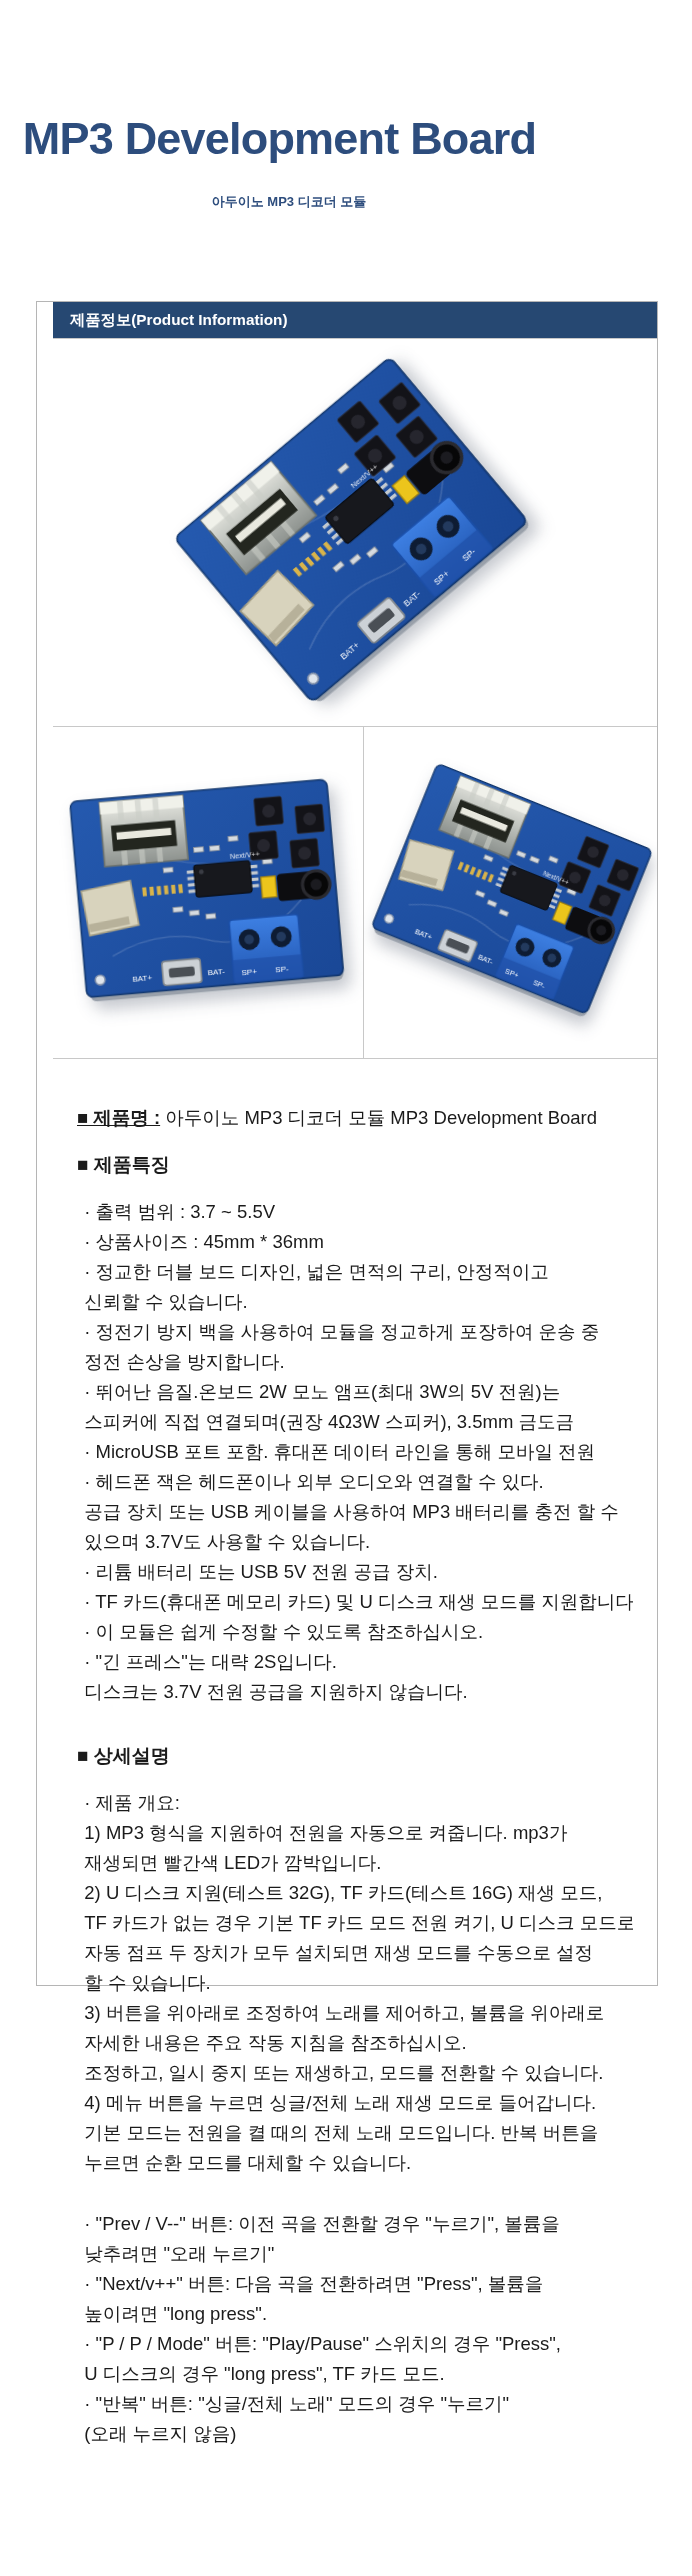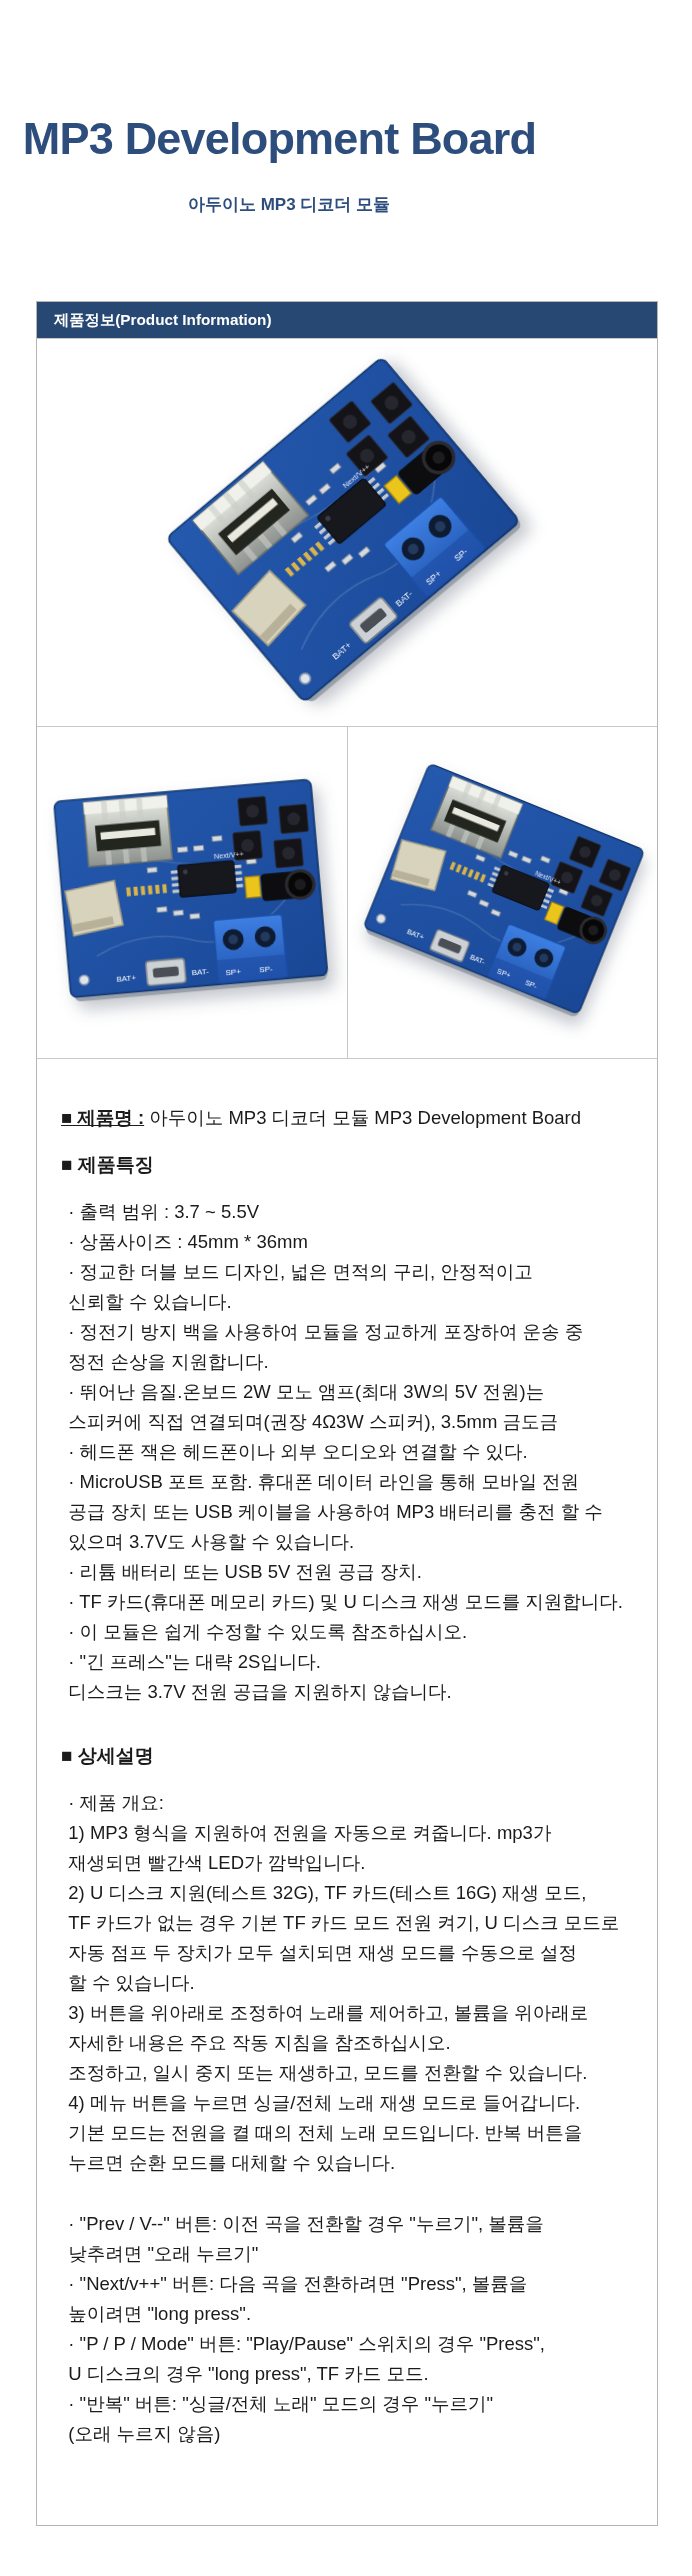--- a/index.html
+++ b/index.html
@@ -9,7 +9,7 @@
          font-size:45px;font-weight:bold;letter-spacing:-0.8px;white-space:nowrap;
          color:var(--accent,#2d4d7d);}
   .subtitle{position:absolute;top:193px;left:0;width:578px;text-align:center;
-            font-size:17px;font-weight:bold;color:var(--accent,#2d4d7d);}
+            font-size:13px;font-weight:bold;color:var(--accent,#2d4d7d);}
   .info-box{position:absolute;top:301px;left:36px;width:622px;height:2225px;
             border:0.8px solid var(--border,#b5b5b5);box-sizing:border-box;background:#fff;}
   .bar{height:37px;background:var(--header-bar,#264872);

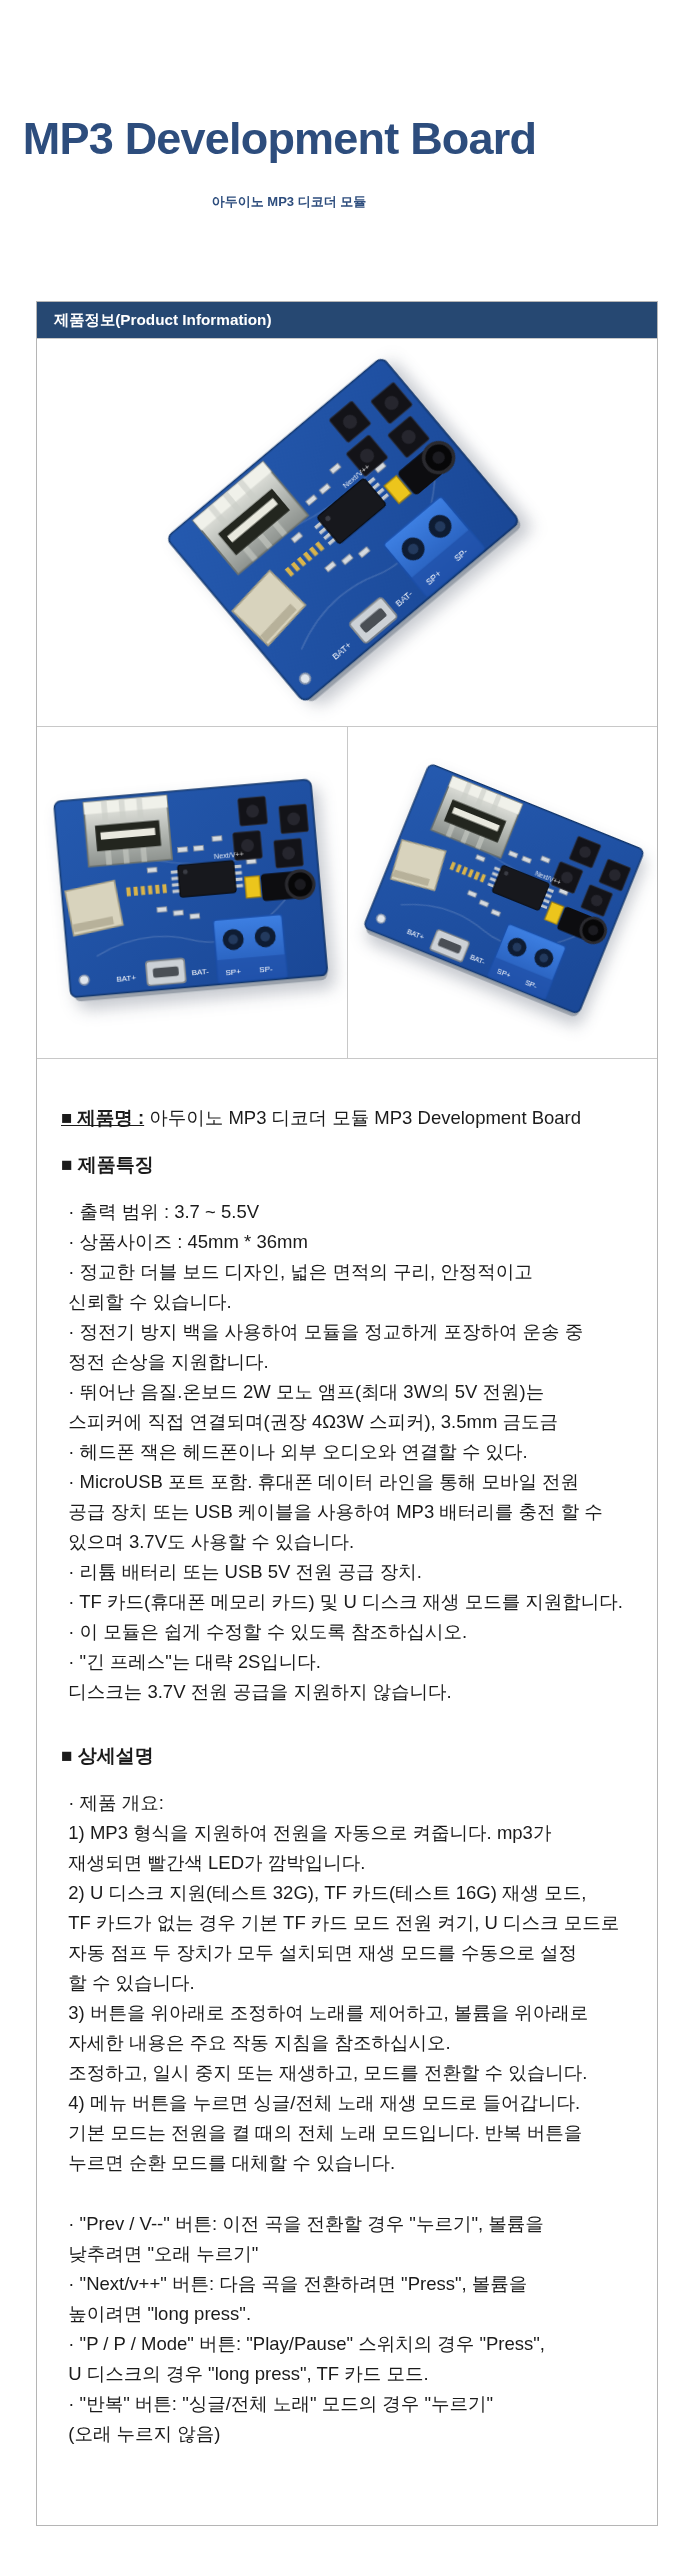--- a/index.html
+++ b/index.html
@@ -10,8 +10,8 @@
          color:var(--accent,#2d4d7d);}
   .subtitle{position:absolute;top:193px;left:0;width:578px;text-align:center;
             font-size:13px;font-weight:bold;color:var(--accent,#2d4d7d);}
-  .info-box{position:absolute;top:301px;left:36px;width:622px;height:2225px;
-            border:0.8px solid var(--border,#b5b5b5);box-sizing:border-box;background:#fff;}
+  .info-box{position:absolute;top:301px;left:36px;width:622px;height:1685px;
+            border:0.8px solid var(--border,#b5b5b5);box-sizing:border-box;background:#fff;padding-left:16px;}
   .bar{height:37px;background:var(--header-bar,#264872);
        border-bottom:0.8px solid var(--grid-line,#c8c8c8);
        color:#ffffff;font-size:15.3px;font-weight:bold;

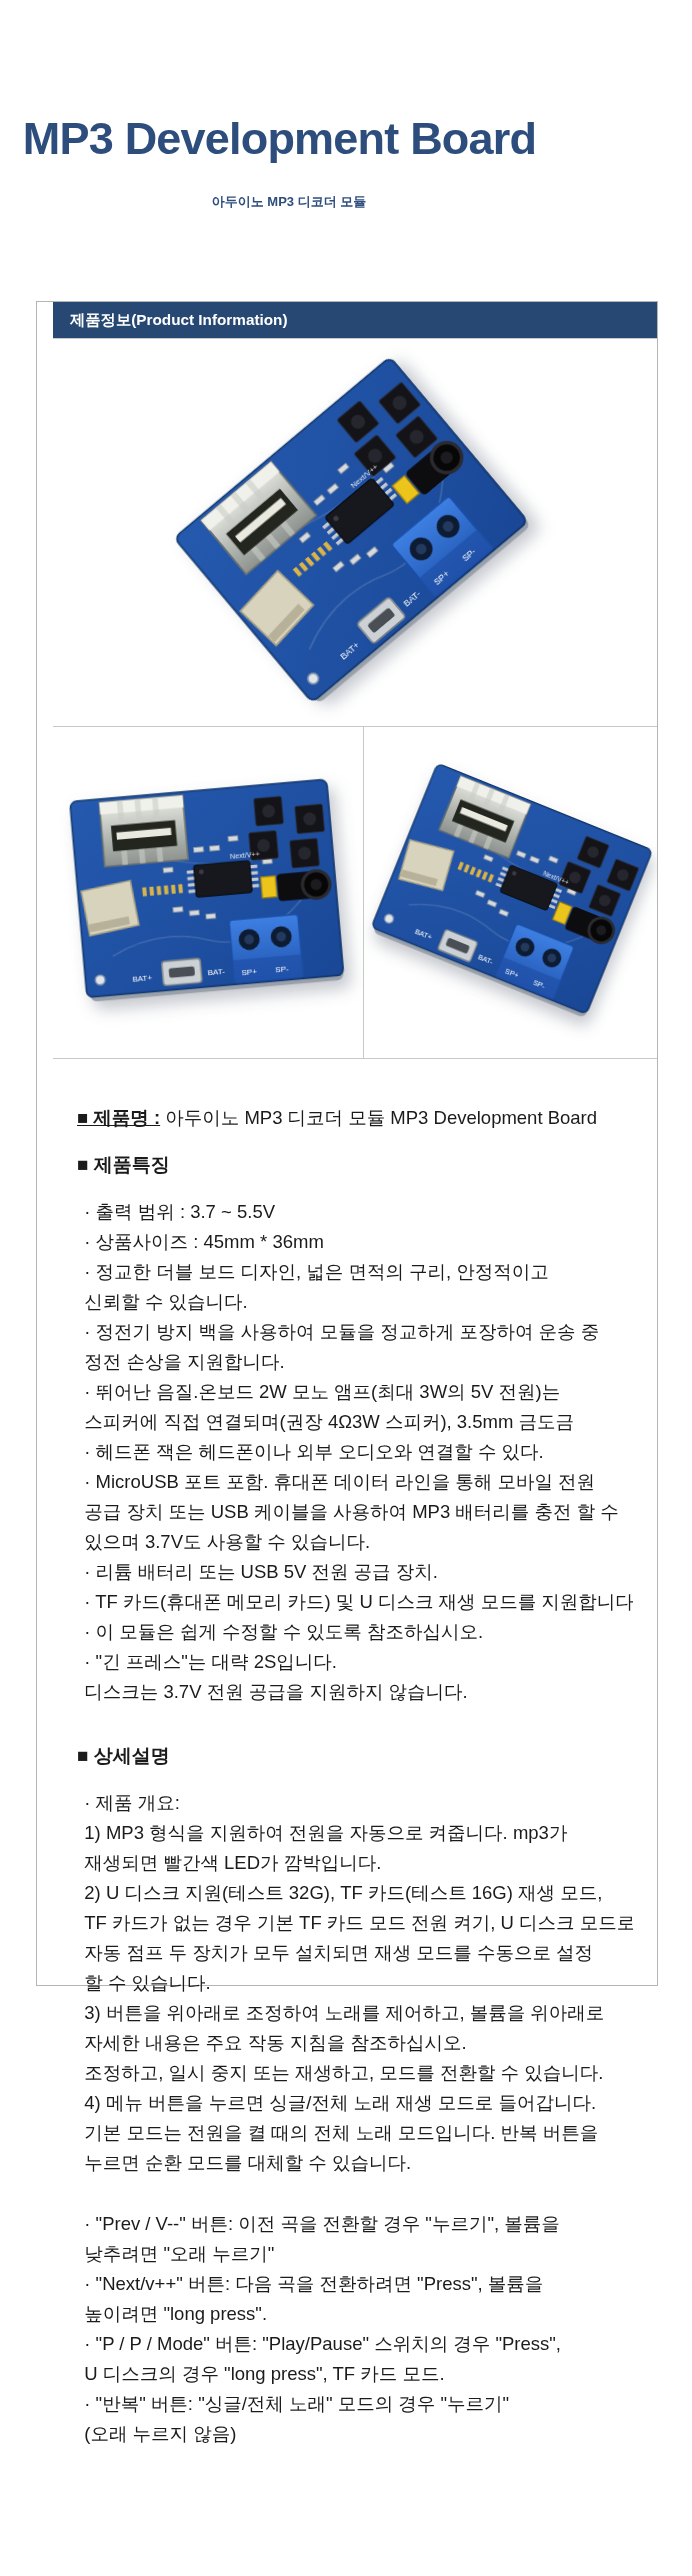--- a/index.html
+++ b/index.html
@@ -207,7 +207,7 @@
         <div class="line">· 정교한 더블 보드 디자인, 넓은 면적의 구리, 안정적이고</div>
         <div class="line">신뢰할 수 있습니다.</div>
         <div class="line">· 정전기 방지 백을 사용하여 모듈을 정교하게 포장하여 운송 중</div>
-        <div class="line">정전 손상을 지원합니다.</div>
+        <div class="line">정전 손상을 방지합니다.</div>
         <div class="line">· 뛰어난 음질.온보드 2W 모노 앰프(최대 3W의 5V 전원)는</div>
         <div class="line">스피커에 직접 연결되며(권장 4Ω3W 스피커), 3.5mm 금도금</div>
         <div class="line">· 헤드폰 잭은 헤드폰이나 외부 오디오와 연결할 수 있다.</div>

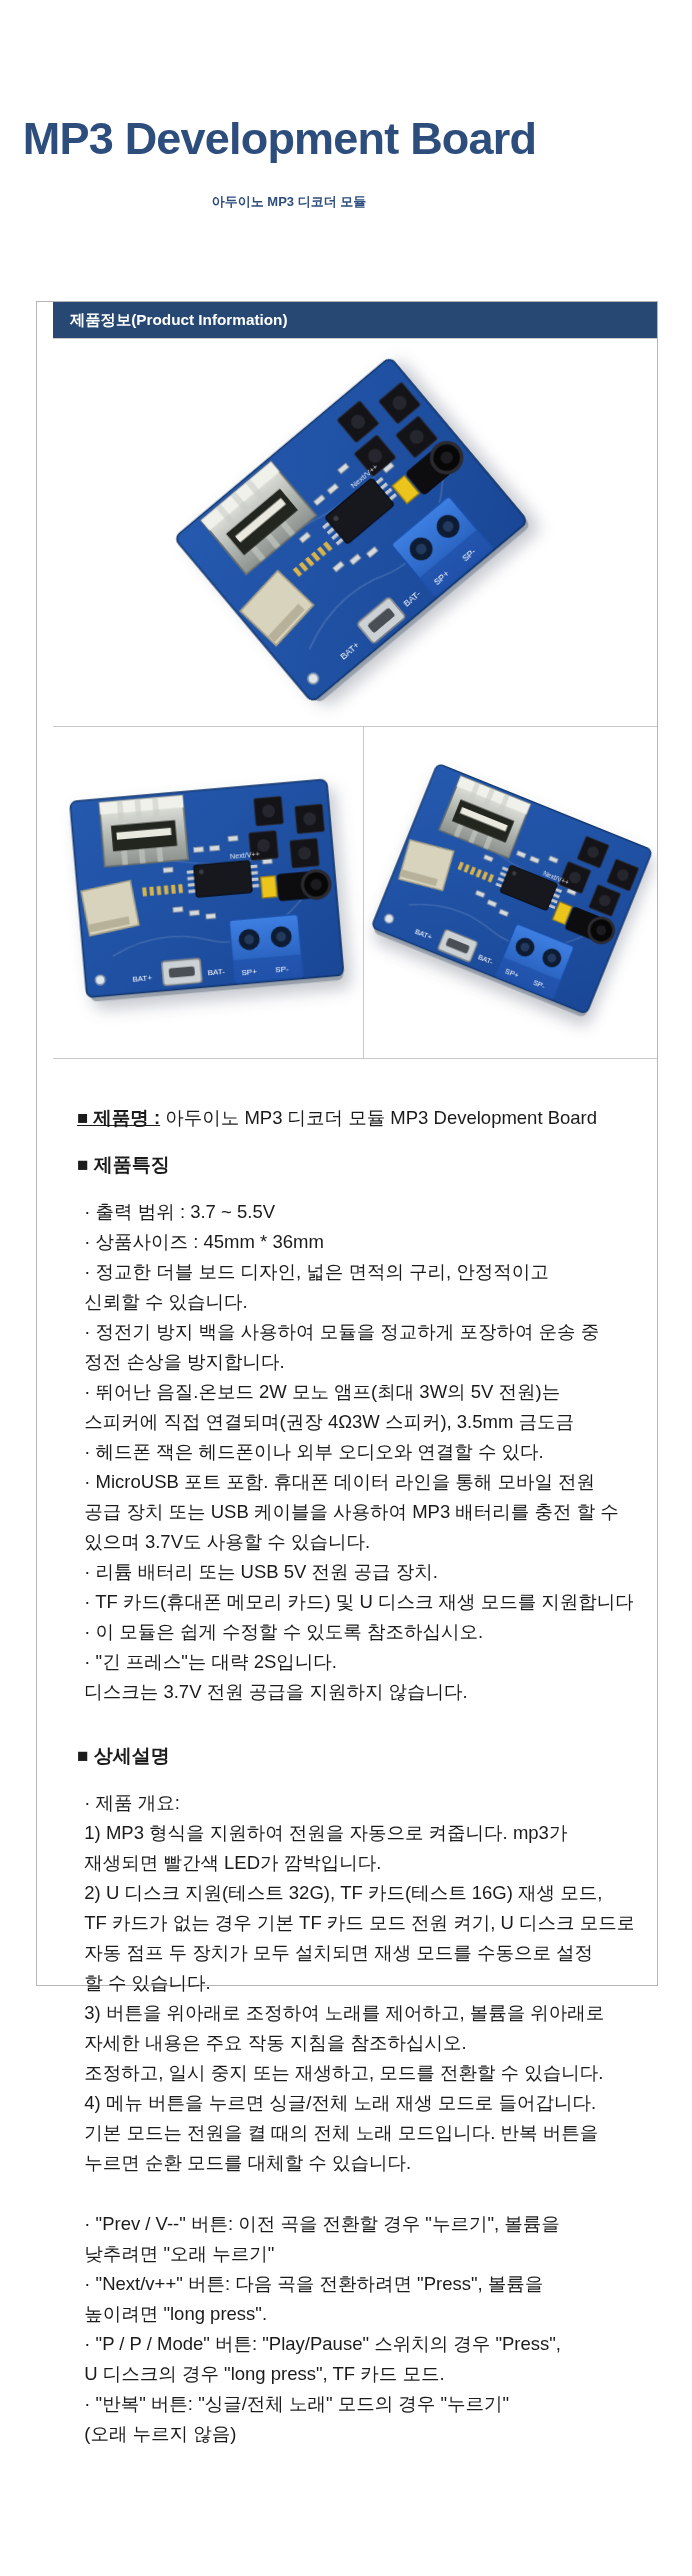--- a/index.html
+++ b/index.html
@@ -210,8 +210,8 @@
         <div class="line">정전 손상을 방지합니다.</div>
         <div class="line">· 뛰어난 음질.온보드 2W 모노 앰프(최대 3W의 5V 전원)는</div>
         <div class="line">스피커에 직접 연결되며(권장 4Ω3W 스피커), 3.5mm 금도금</div>
+        <div class="line">· MicroUSB 포트 포함. 휴대폰 데이터 라인을 통해 모바일 전원</div>
         <div class="line">· 헤드폰 잭은 헤드폰이나 외부 오디오와 연결할 수 있다.</div>
-        <div class="line">· MicroUSB 포트 포함. 휴대폰 데이터 라인을 통해 모바일 전원</div>
         <div class="line">공급 장치 또는 USB 케이블을 사용하여 MP3 배터리를 충전 할 수</div>
         <div class="line">있으며 3.7V도 사용할 수 있습니다.</div>
         <div class="line">· 리튬 배터리 또는 USB 5V 전원 공급 장치.</div>

